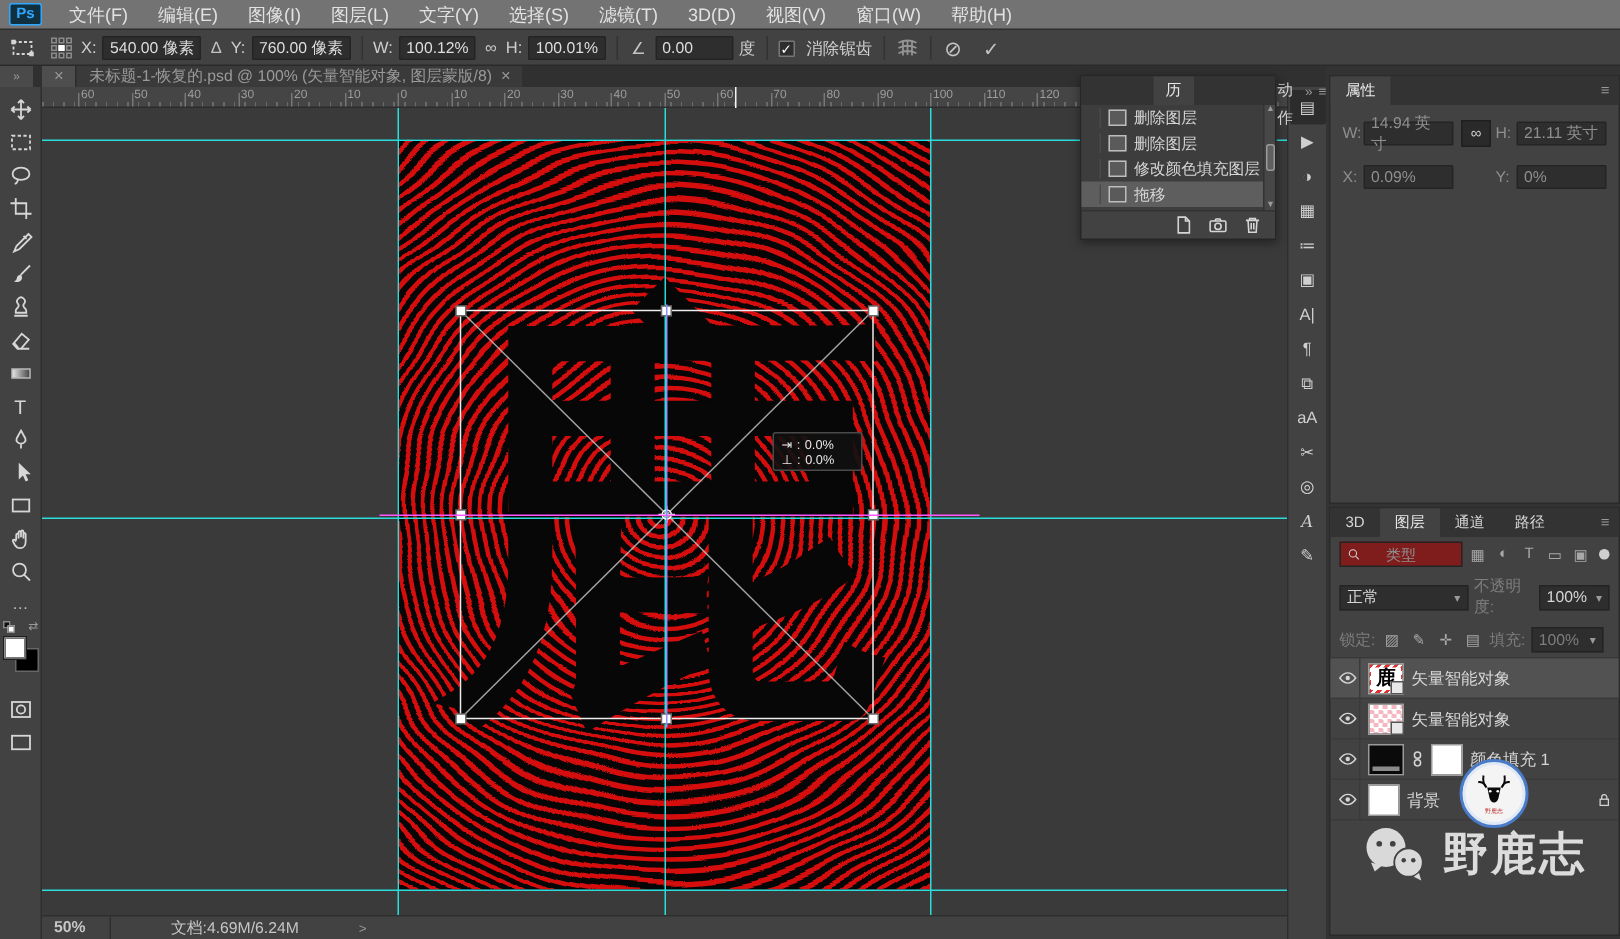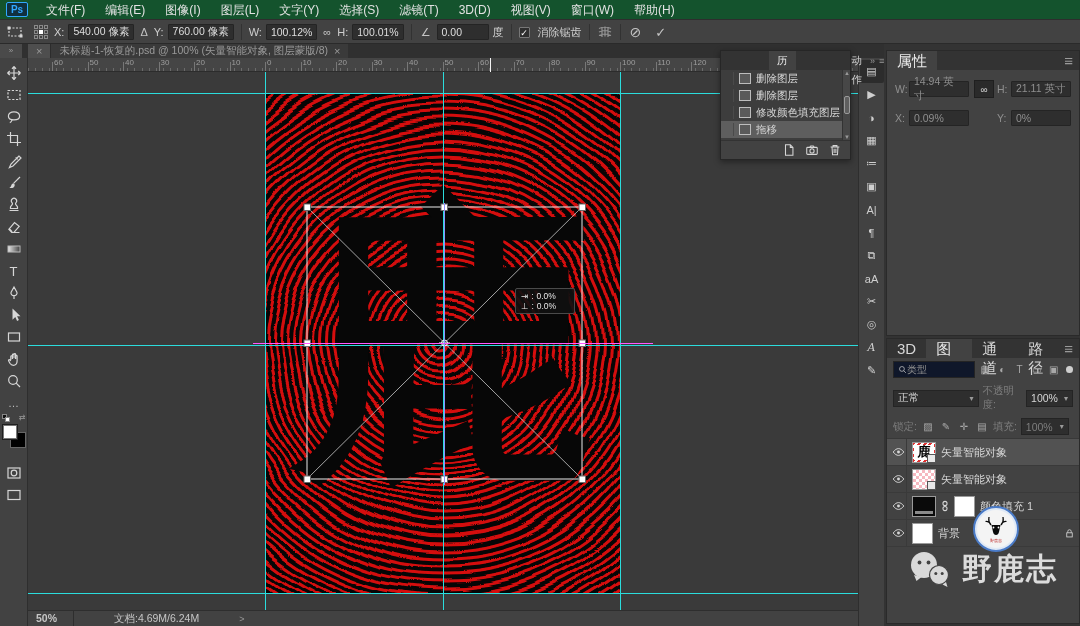--- a/index.html
+++ b/index.html
@@ -8,7 +8,7 @@
   .app { position:relative; width:1080px; height:626px; background:#424242; }
 
   
-  .menubar { position:absolute; left:0; top:0; width:1080px; height:20px; background:#14532d; border-bottom:1px solid #2e2e2e; display:flex; align-items:center; font-size:12px; color:#e2e2e2; }
+  .menubar { position:absolute; left:0; top:0; width:1080px; height:20px; background:#737373; border-bottom:1px solid #2e2e2e; display:flex; align-items:center; font-size:12px; color:#e2e2e2; }
   .ps-logo { width:22px; height:15px; margin:0 8px 0 6px; background:#103040; color:#31a8ff; border:1px solid #31a8ff; border-radius:2px; font-size:10px; display:flex; align-items:center; justify-content:center; font-weight:bold; }
   .mi { padding:0 10px; height:20px; line-height:20px; cursor:default; }
 

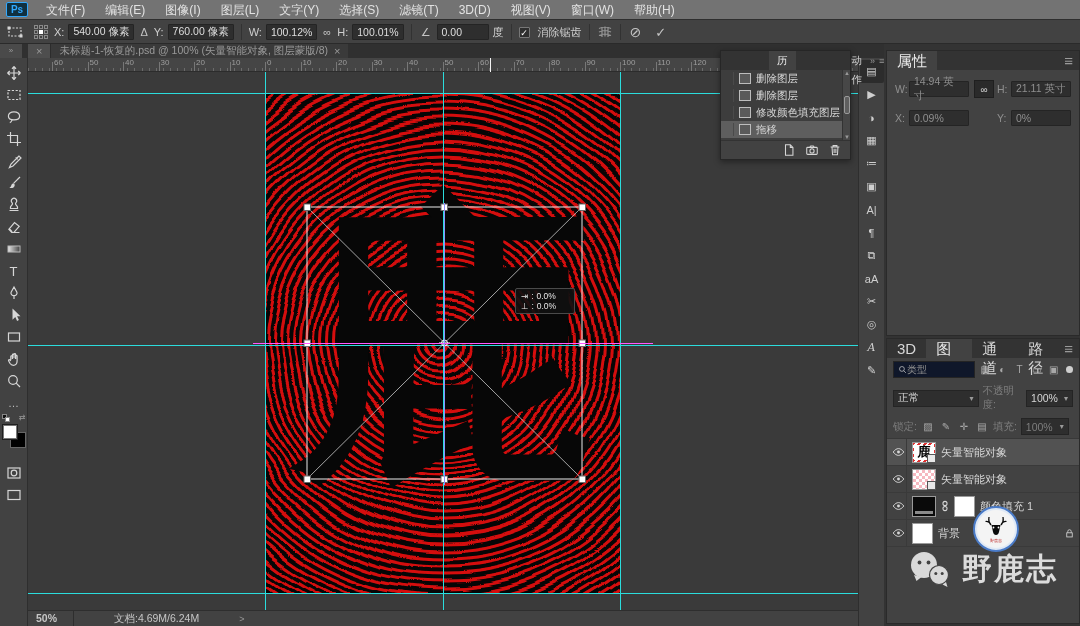--- a/index.html
+++ b/index.html
@@ -84,7 +84,7 @@
   .rightcol { position:absolute; left:884px; top:44px; width:196px; height:582px; background:#333333; }
   .panel { position:absolute; left:2px; width:194px; background:#424242; border:1px solid #2a2a2a; }
   .props { top:6px; height:286px; }
-  .p-head { height:19px; background:#333333; display:flex; align-items:center; font-size:15px; }
+  .p-head { height:19px; background:#333333; display:flex; align-items:center; font-size:10px; }
   .p-tab { padding:0 10px; height:19px; line-height:19px; }
   .p-tab.active { background:#424242; color:#e8e8e8; }
   .p-menu { margin-left:auto; padding-right:6px; color:#9a9a9a; }

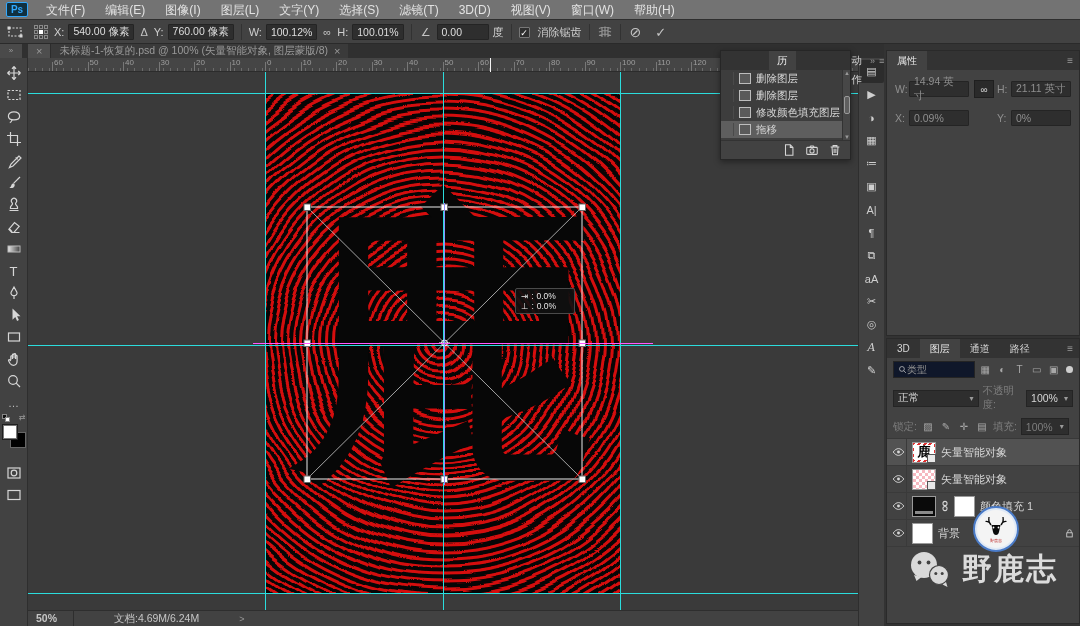--- a/index.html
+++ b/index.html
@@ -96,7 +96,7 @@
 
   .layersgrp { top:294px; height:286px; font-size:11px; }
   .lp-row { display:flex; align-items:center; padding:3px 6px; gap:4px; }
-  .search { width:86px; height:17px; background:#0f172a; border:1px solid #242424; color:#8f8f8f; font-size:10px; display:flex; align-items:center; gap:0; padding:0 4px; }
+  .search { width:86px; height:17px; background:#7f1d1d; border:1px solid #242424; color:#8f8f8f; font-size:10px; display:flex; align-items:center; gap:17px; padding:0 4px; }
   .ficon { color:#a8a8a8; font-size:10px; width:14px; text-align:center; }
   .select { background:#2e2e2e; border:1px solid #242424; height:17px; display:flex; align-items:center; justify-content:space-between; padding:0 4px; font-size:10.5px; color:#d6d6d6; }
   .caret { color:#9a9a9a; font-size:8px; margin-left:4px; }

